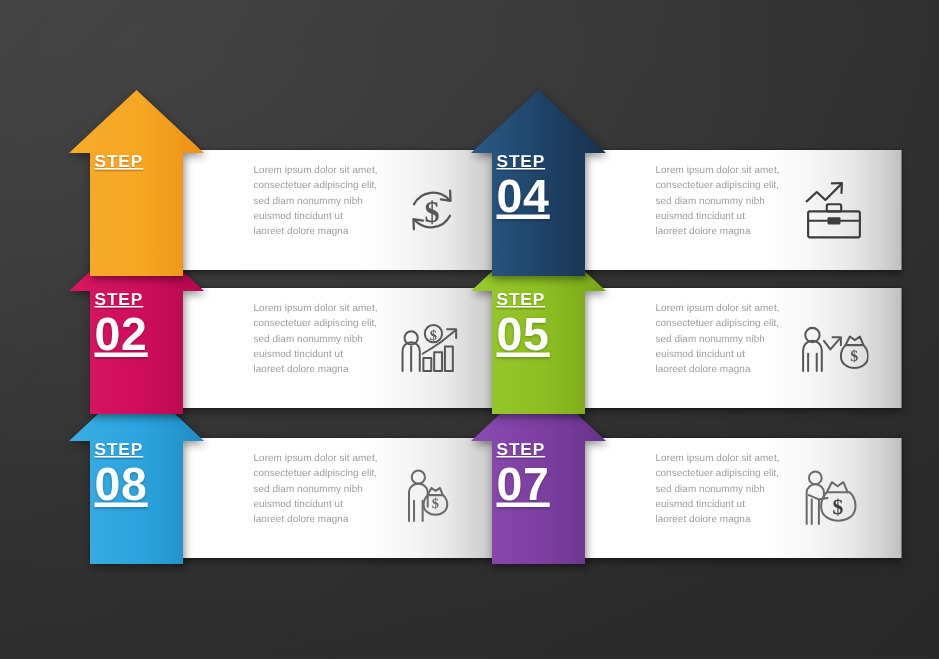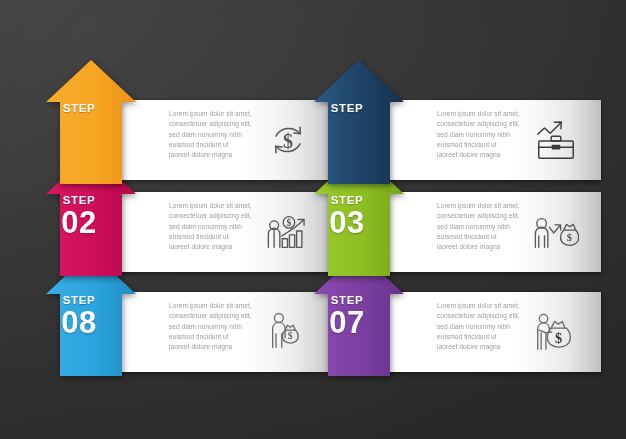--- a/index.html
+++ b/index.html
@@ -86,12 +86,12 @@
 
   .arrow-label {
     position: absolute;
-    left: 2px;
+    left: 18px;
     top: 44px;
     width: 64px;
-    text-align: center;
     color: #ffffff;
     pointer-events: none;
+    text-decoration: underline;
   }
   .arrow-label .word {
     display: block;

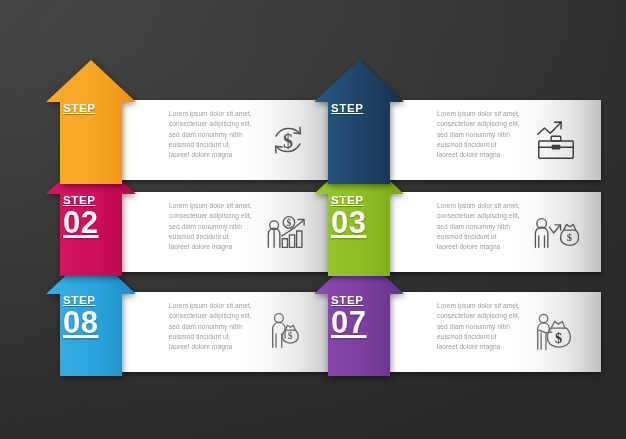--- a/index.html
+++ b/index.html
@@ -182,6 +182,7 @@
     </div>
     <div class="arrow-label">
       <span class="word">STEP</span>
+      <span class="num">04</span>
     </div>
   </div>
 

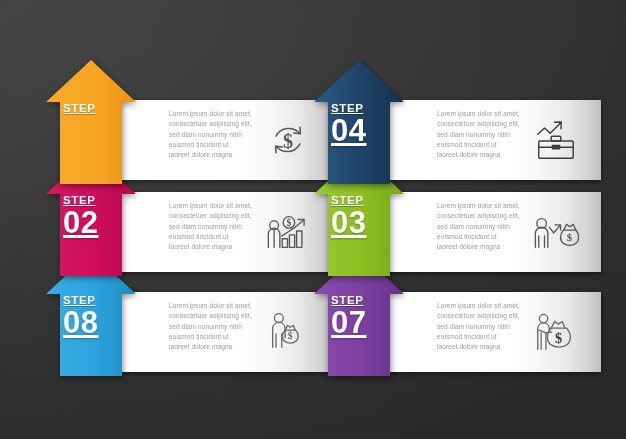--- a/index.html
+++ b/index.html
@@ -261,7 +261,7 @@
     </div>
     <div class="arrow-label">
       <span class="word">STEP</span>
-      <span class="num">03</span>
+      <span class="num">05</span>
     </div>
   </div>
 

